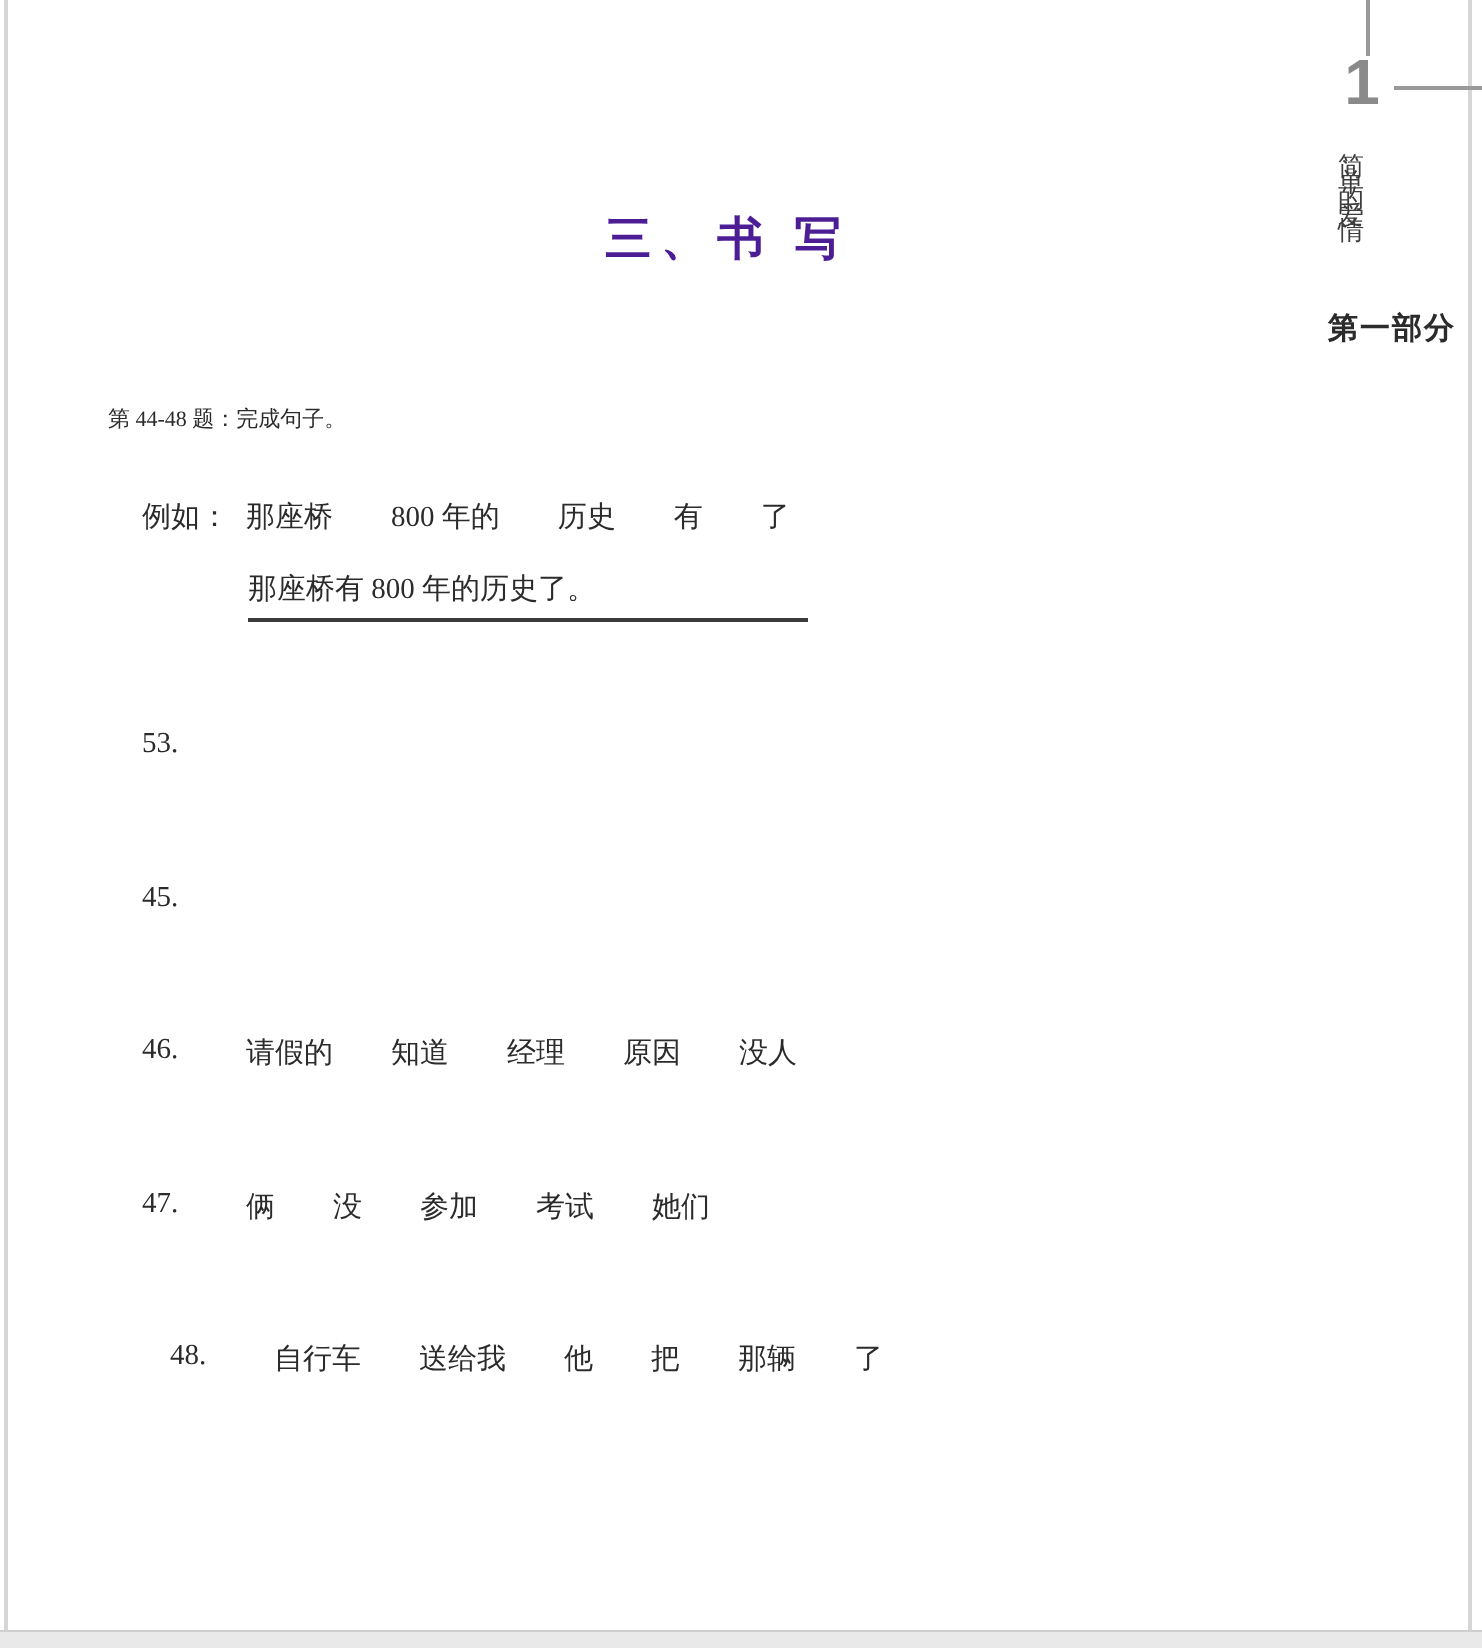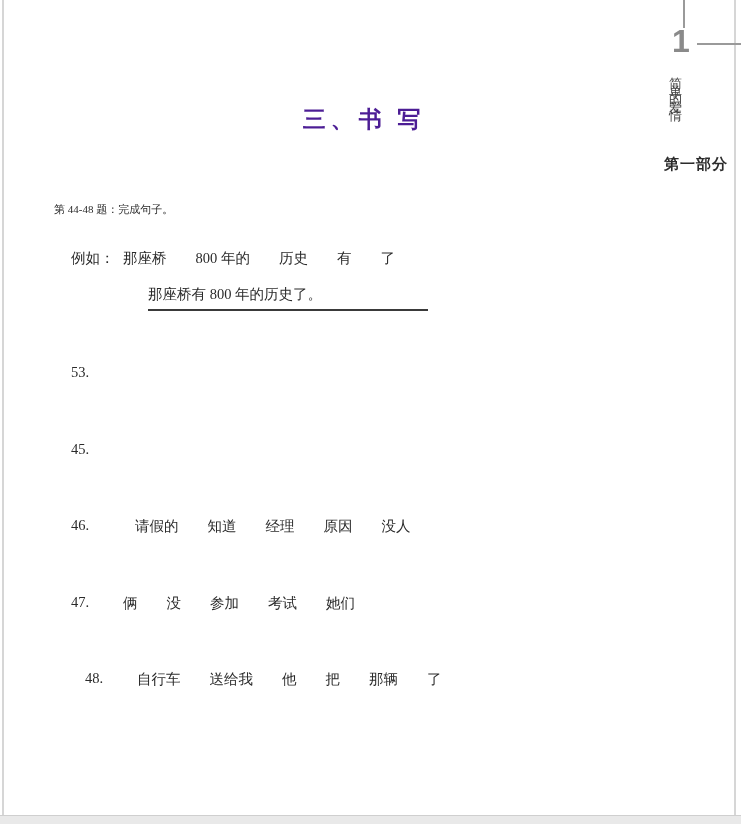--- a/index.html
+++ b/index.html
@@ -111,7 +111,7 @@
     gap: 29px;
   }
   .example-row    { left: 71px;  top: 249px; }
-  .answer-row     { left: 124px; top: 285px; margin-left: 24px; }
+  .answer-row     { left: 124px; top: 285px; }
   .answer-text {
     display: inline-block;
     width: 280px;

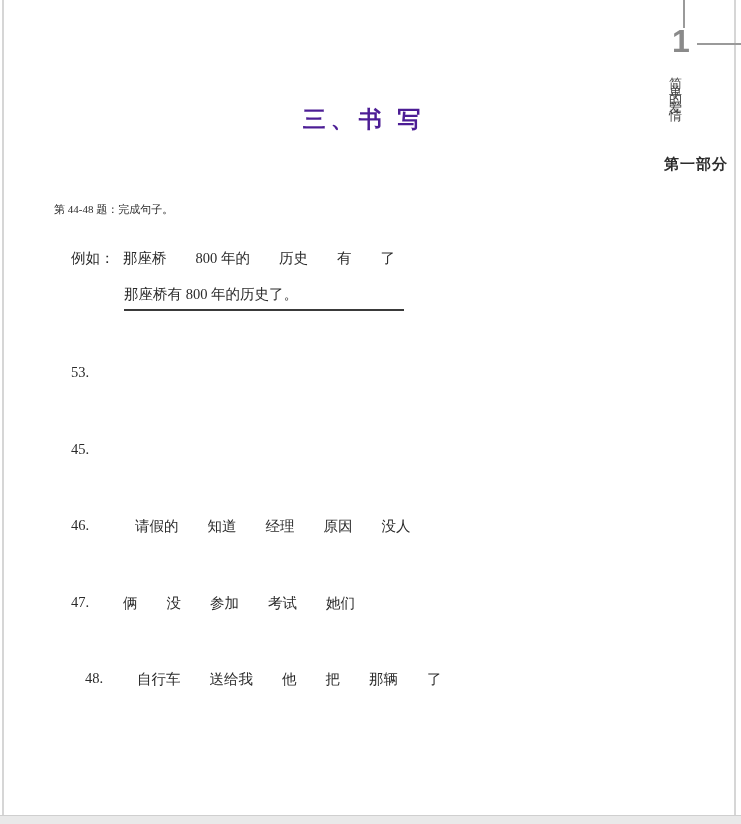--- a/index.html
+++ b/index.html
@@ -120,7 +120,7 @@
   }
   .q-row-0 { left: 71px; top: 364px; }
   .q-row-1 { left: 71px; top: 441px; }
-  .q-row-2 { left: 71px; top: 517px; gap: 12px; }
+  .q-row-2 { left: 71px; top: 517px; }
   .q-row-3 { left: 71px; top: 594px; font-family: Liberation Serif, serif; }
   .q-row-4 { left: 85px; top: 670px; }
 </style>

